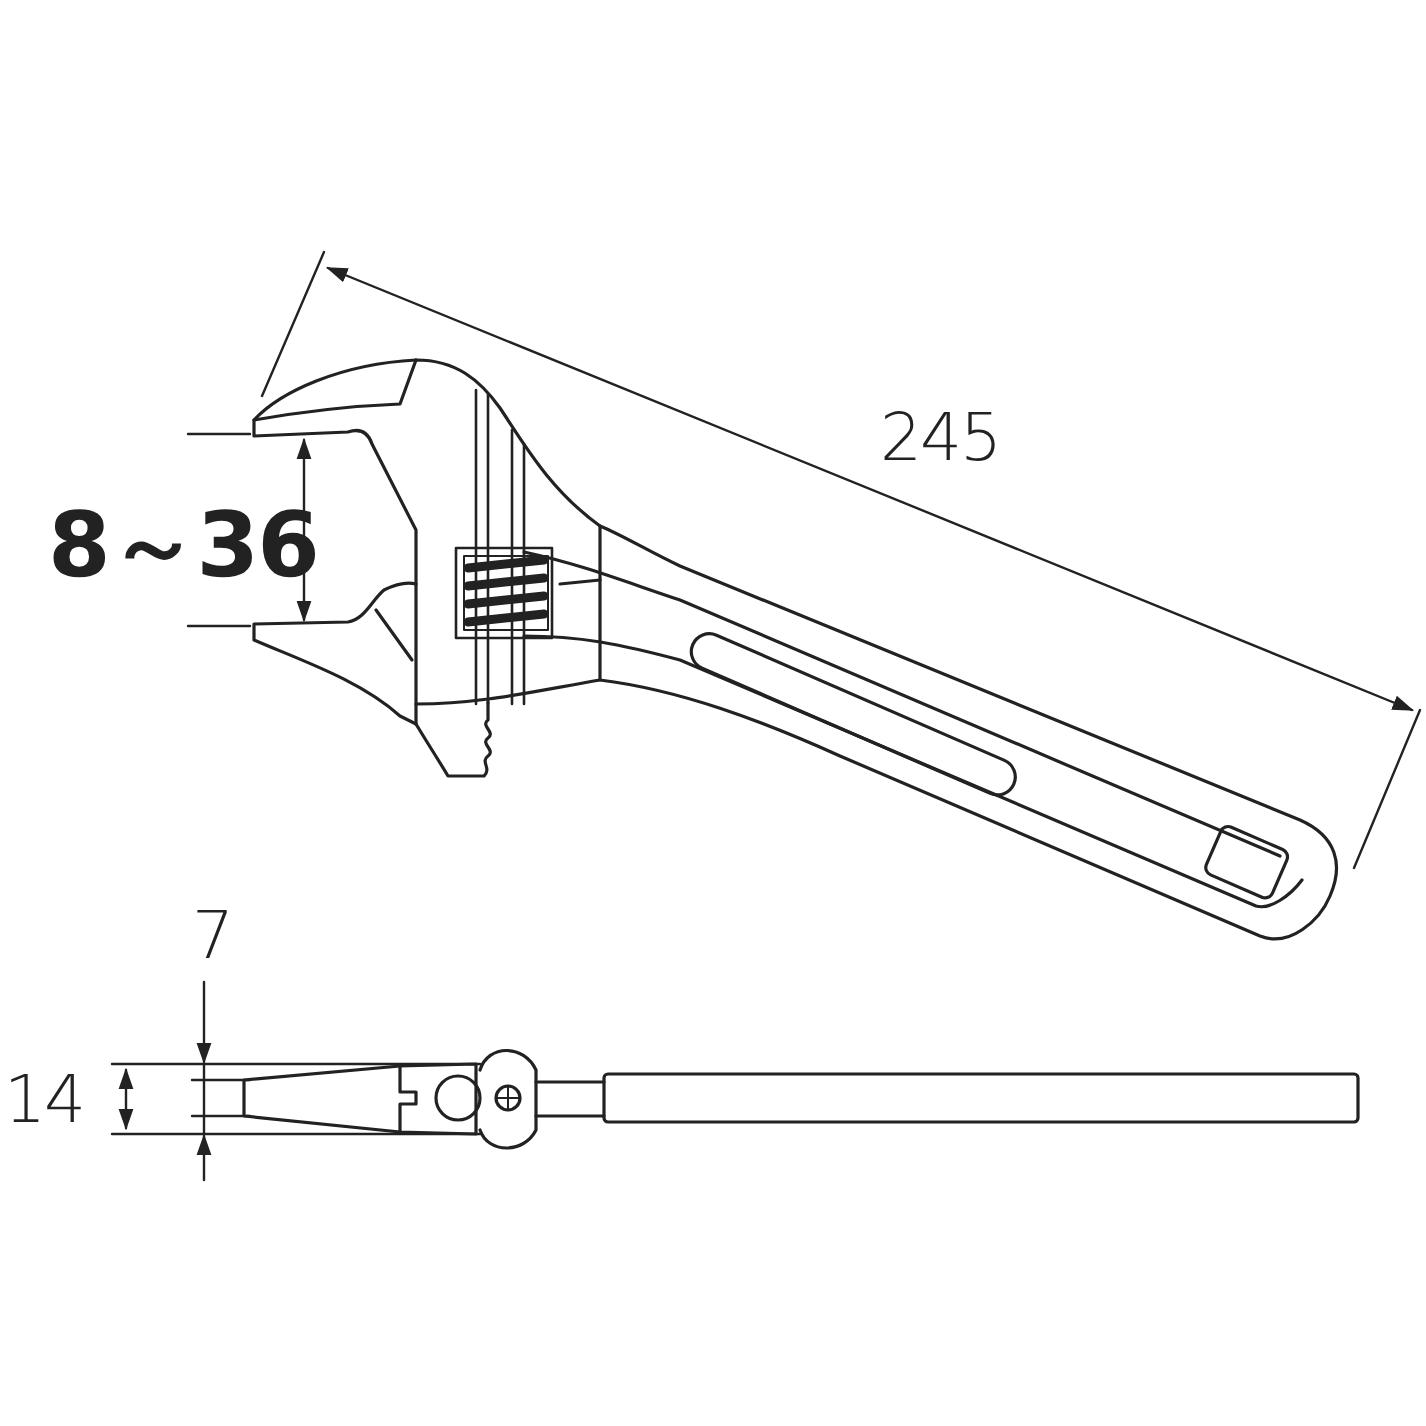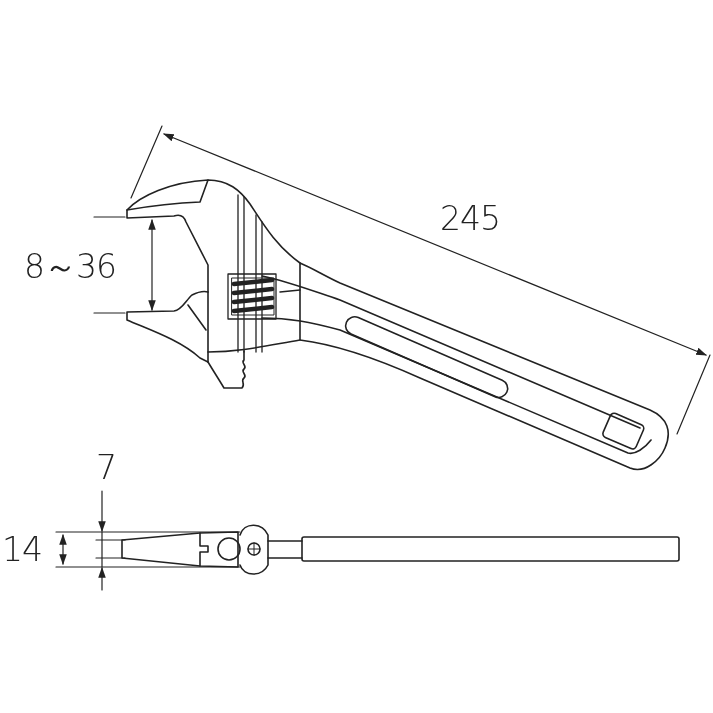--- a/index.html
+++ b/index.html
@@ -15,7 +15,7 @@
     white-space: nowrap;
   }
   #lbl-length { left: 440px; top: 202px; font-size: 33px; letter-spacing: -1px; }
-  #lbl-jaw { left: 24px; top: 250px; font-size: 33px; letter-spacing: -1px; }
+  #lbl-jaw { left: 24px; top: 250px; font-size: 45px; letter-spacing: -1px; font-weight: bold; }
   #lbl-thick-tip { left: 96px; top: 451px; font-size: 33px; }
   #lbl-thick-body { left: 2px; top: 533px; font-size: 33px; letter-spacing: -1px; text-align: center; }
 </style>

